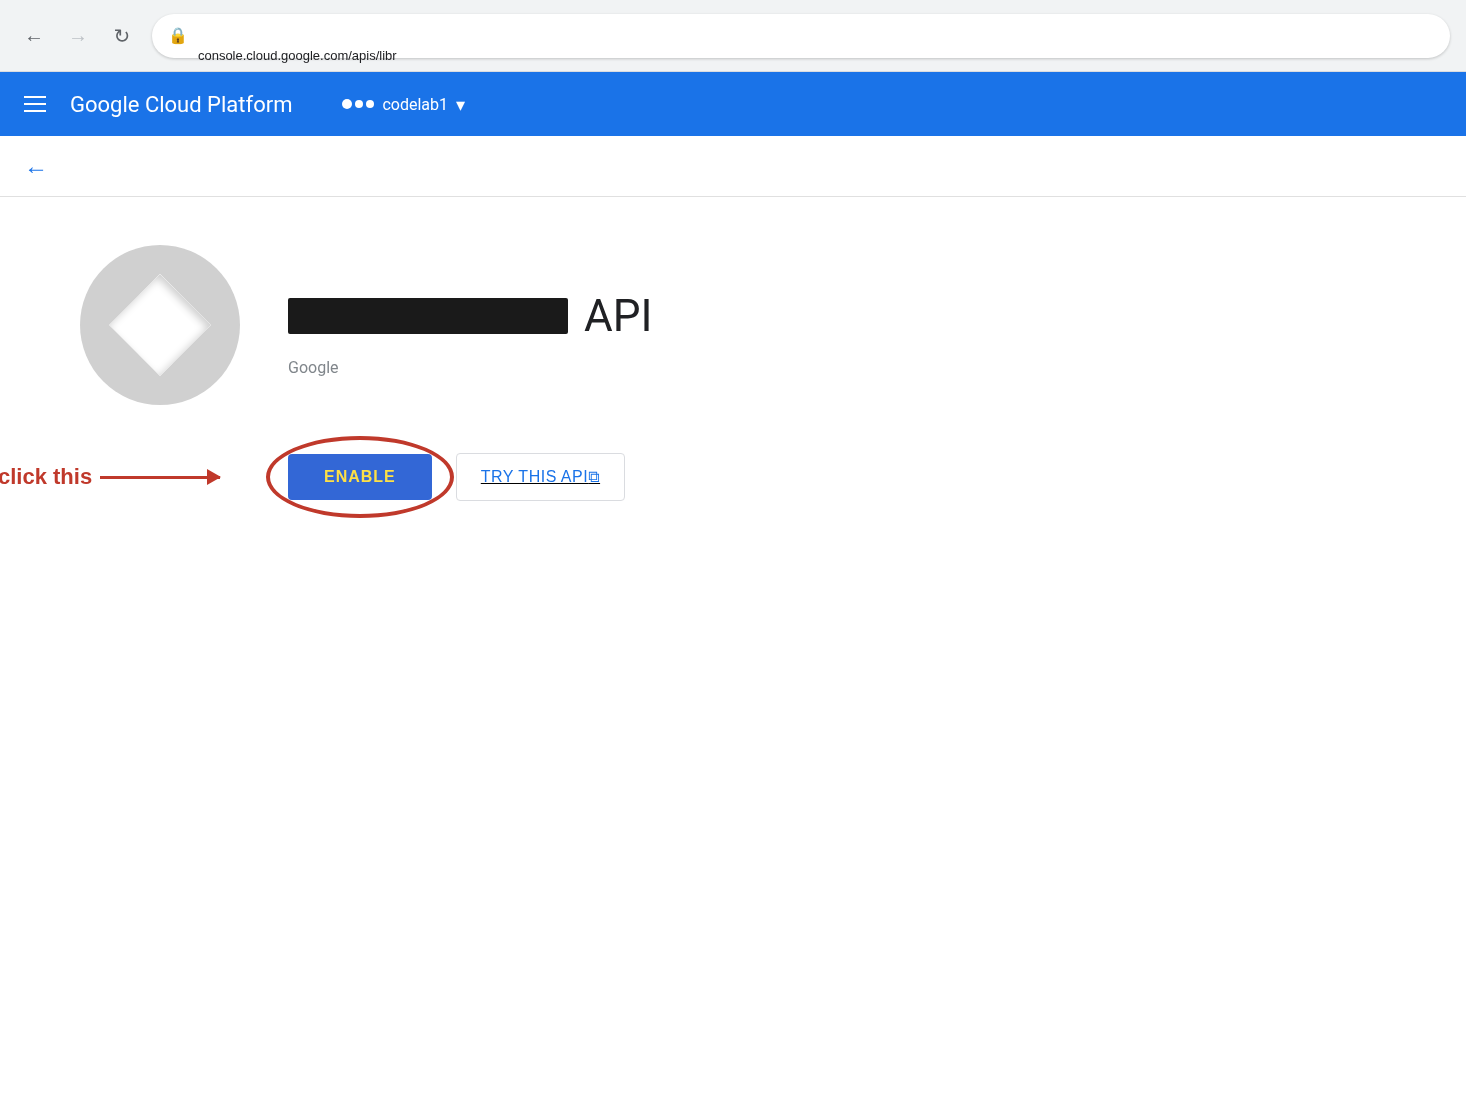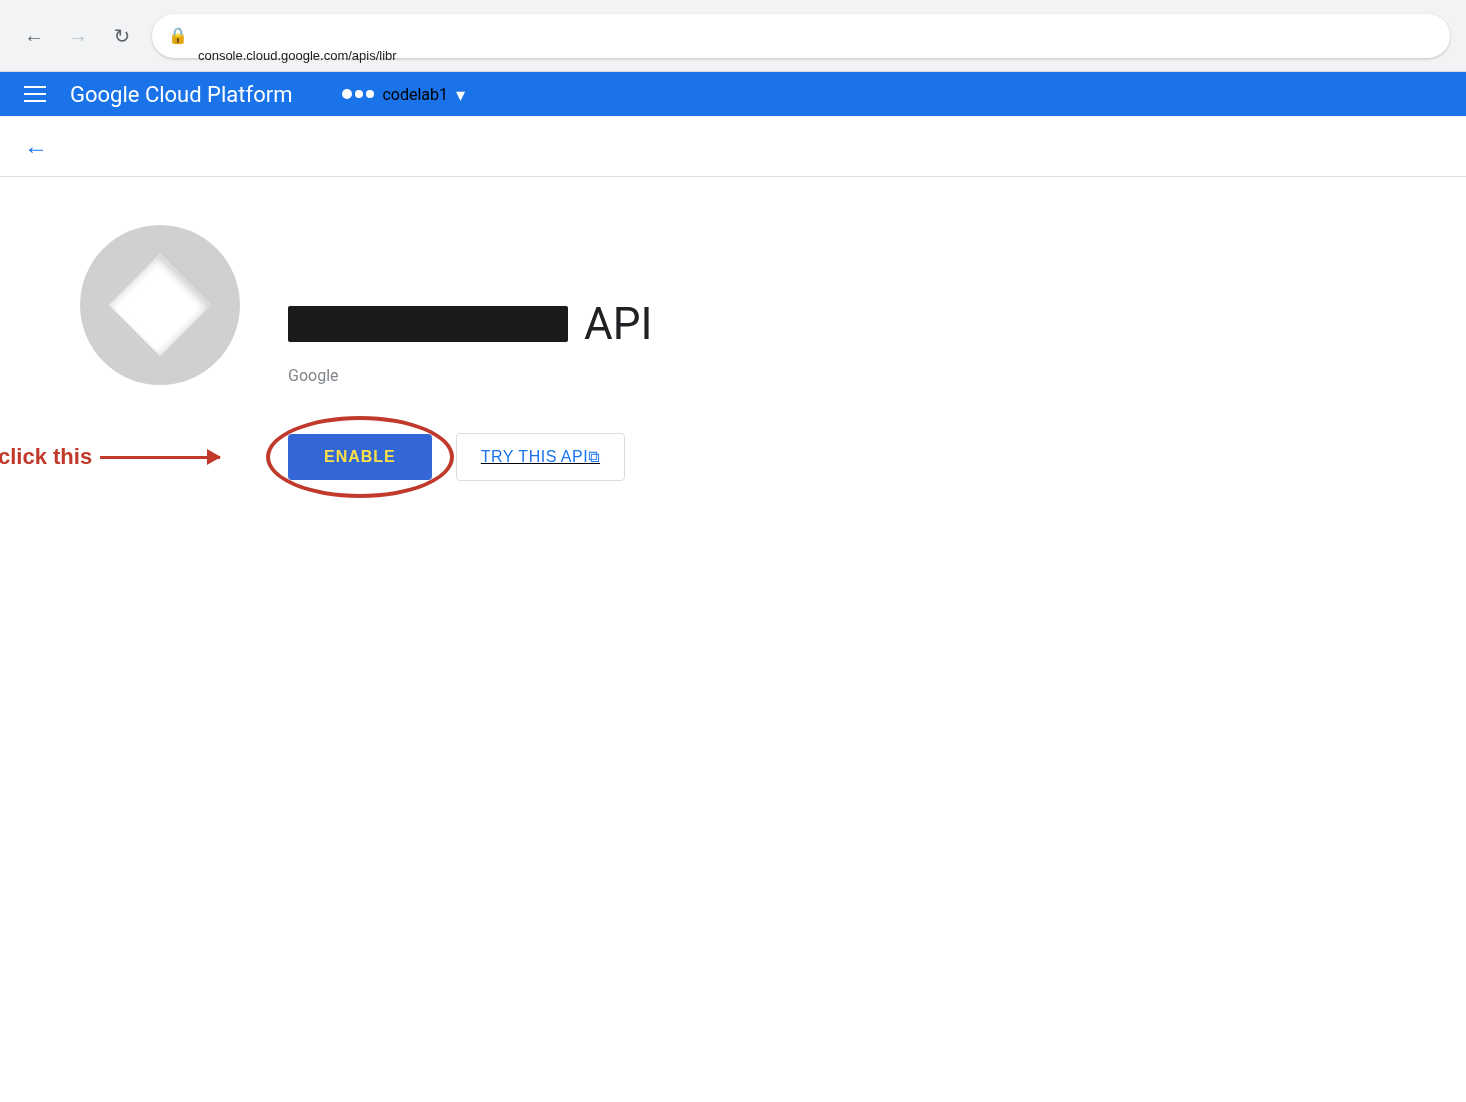--- a/index.html
+++ b/index.html
@@ -79,7 +79,7 @@
     
     .gcp-header {
       background: #1a73e8;
-      height: 44px;
+      height: 64px;
       display: flex;
       align-items: center;
       padding: 0 24px;

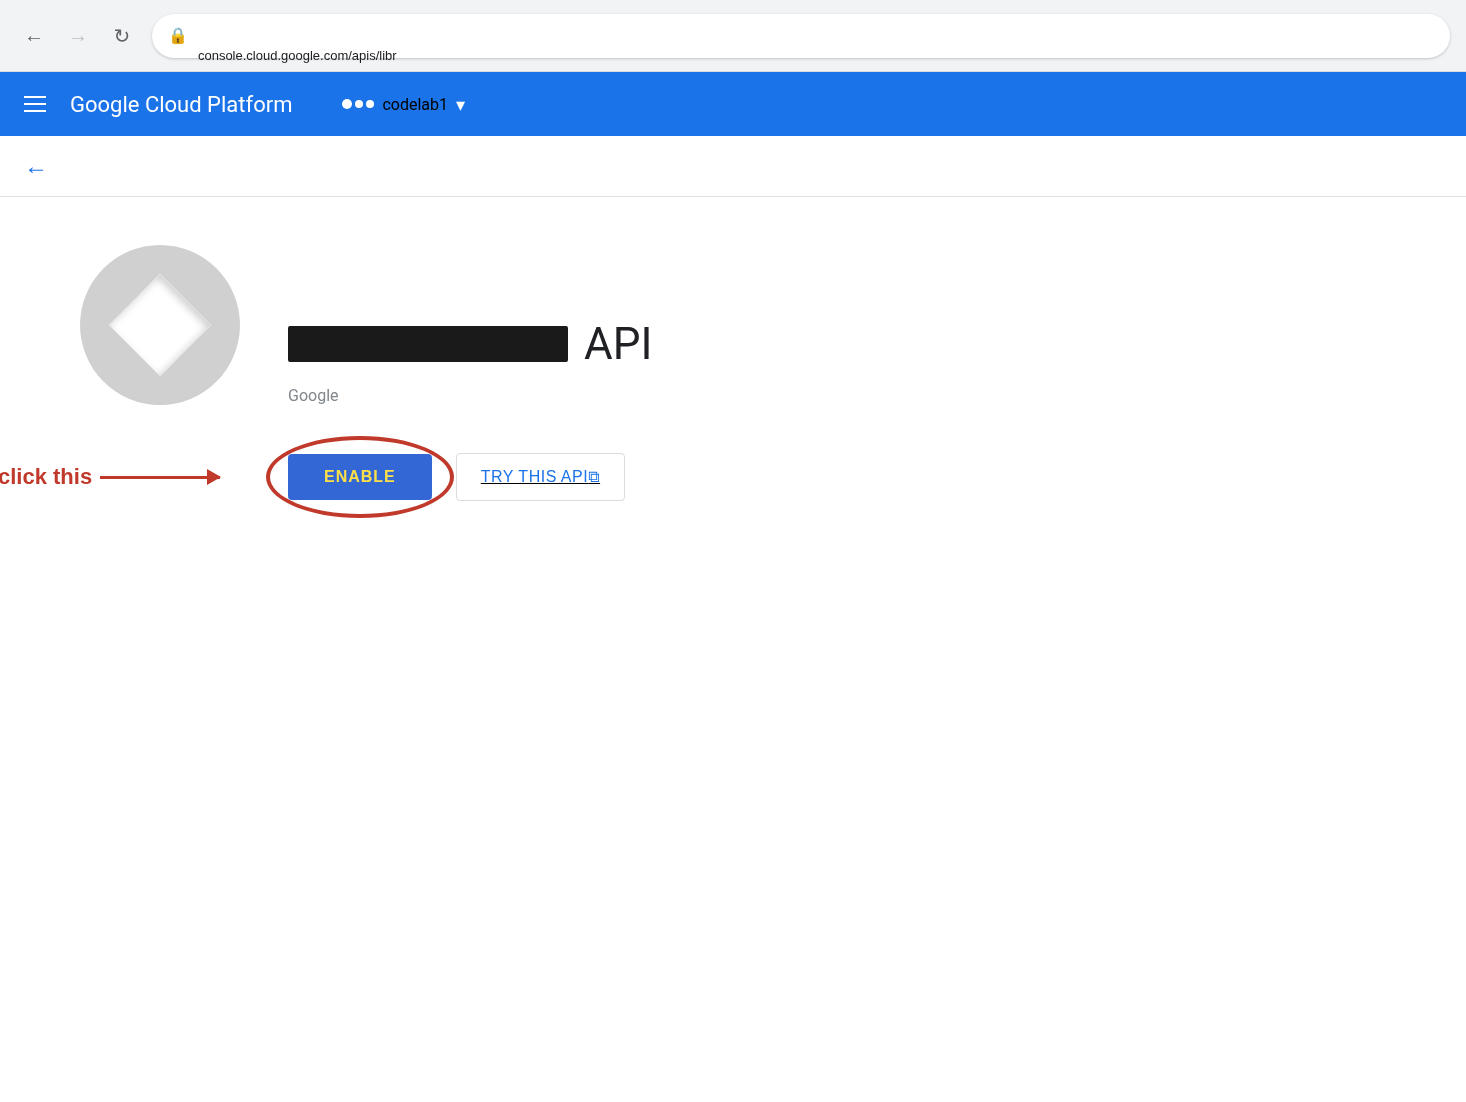--- a/index.html
+++ b/index.html
@@ -139,7 +139,7 @@
     }
 
     .project-name {
-      color: #000000;
+      color: #ffffff;
       font-size: 16px;
     }
 

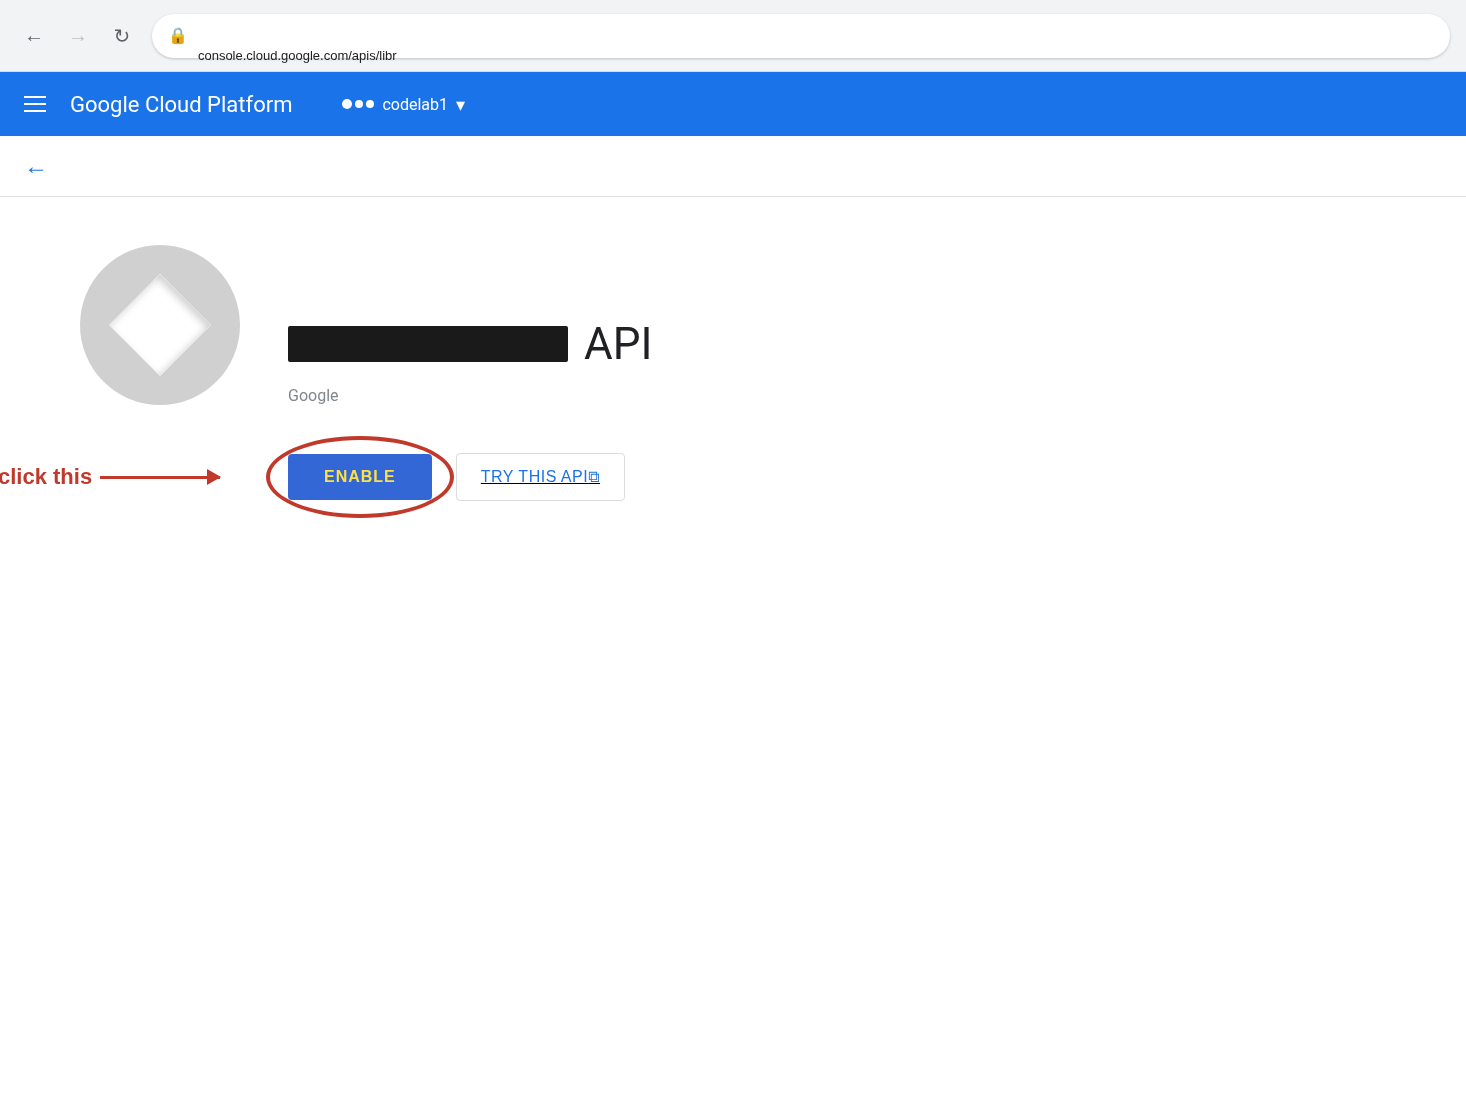--- a/index.html
+++ b/index.html
@@ -173,7 +173,7 @@
 
     .api-info-section {
       display: flex;
-      align-items: flex-end;
+      align-items: center;
       gap: 48px;
       margin-bottom: 48px;
     }

